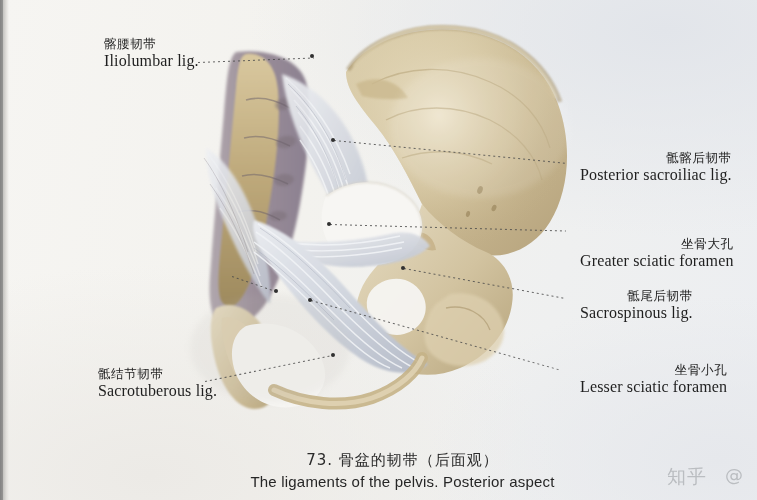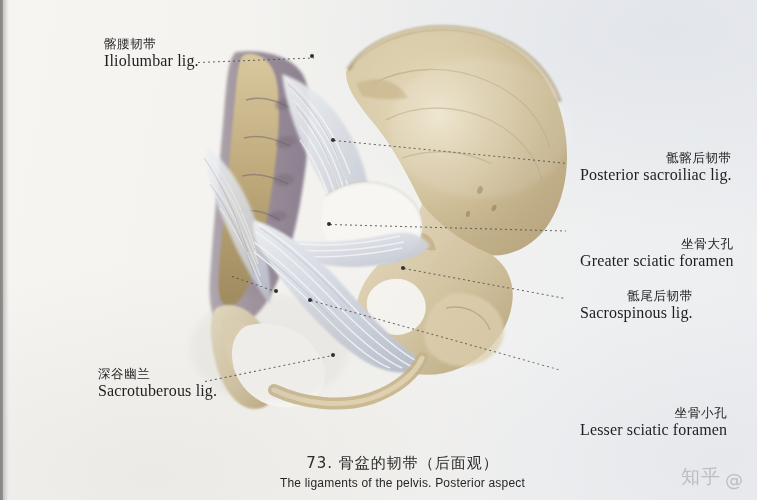--- a/index.html
+++ b/index.html
@@ -293,7 +293,7 @@
 
 
   <div class="label left" style="left:98px;top:366px;">
-    <div class="cn">深谷幽兰</div>
+    <div class="cn">骶结节韧带</div>
     <div class="en">Sacrotuberous lig.</div>
   </div>
 

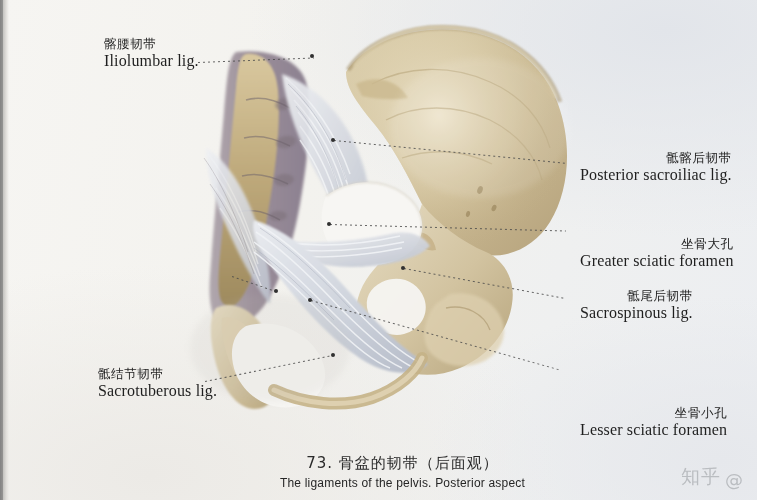--- a/index.html
+++ b/index.html
@@ -312,7 +312,7 @@
     <div class="en">Sacrospinous lig.</div>
   </div>
 
-  <div class="label right" style="left:580px;top:362px;margin-top:43px;">
+  <div class="label right" style="left:580px;top:362px;">
     <div class="cn">坐骨小孔</div>
     <div class="en">Lesser sciatic foramen</div>
   </div>

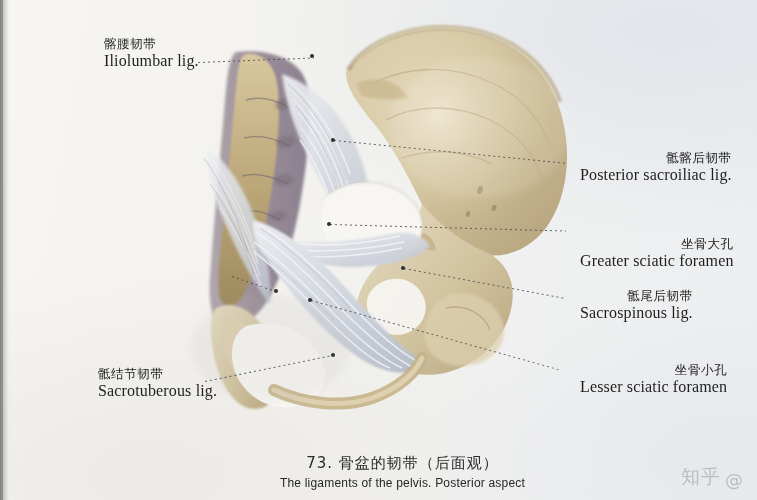--- a/index.html
+++ b/index.html
@@ -46,7 +46,7 @@
   
   .caption{position:absolute;left:0;right:0;bottom:10px;text-align:center;margin-left:48px;}
   .cap-cn{font-family:"DejaVu Sans", sans-serif;font-size:15px;color:#2a2a2a;letter-spacing:1px;}
-  .cap-en{font-family:"Liberation Sans", sans-serif;font-size:12px;color:#262626;margin-top:3px;letter-spacing:.2px;}
+  .cap-en{font-family:"Liberation Sans", sans-serif;font-size:15px;color:#262626;margin-top:3px;letter-spacing:.2px;}
 
   
   .watermark{position:absolute;right:12px;bottom:10px;display:flex;align-items:flex-end;gap:4px;

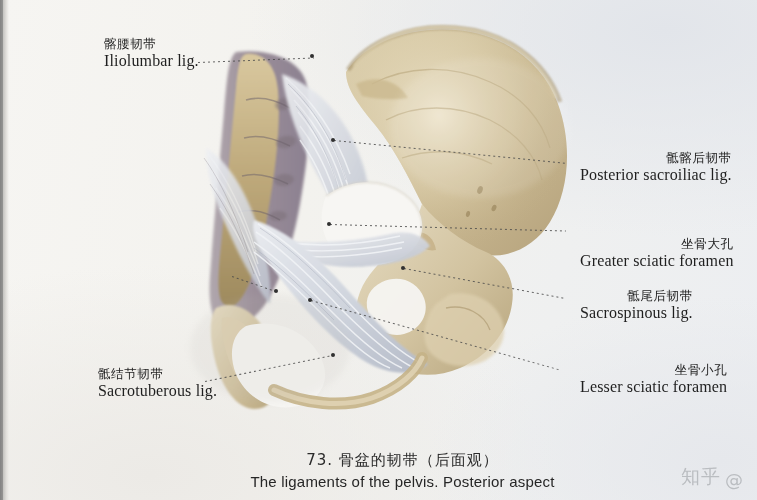--- a/index.html
+++ b/index.html
@@ -49,7 +49,7 @@
   .cap-en{font-family:"Liberation Sans", sans-serif;font-size:15px;color:#262626;margin-top:3px;letter-spacing:.2px;}
 
   
-  .watermark{position:absolute;right:12px;bottom:10px;display:flex;align-items:flex-end;gap:4px;
+  .watermark{position:absolute;right:12px;bottom:10px;display:flex;align-items:flex-start;gap:18px;
      color:#b6b9bd;font-family:"DejaVu Sans", sans-serif;font-size:19px;letter-spacing:2px;opacity:.9;}
   .wm-logo{font-size:19px;letter-spacing:1px;color:#b6b9bd;}
   .wm-at{font-size:18px;}

